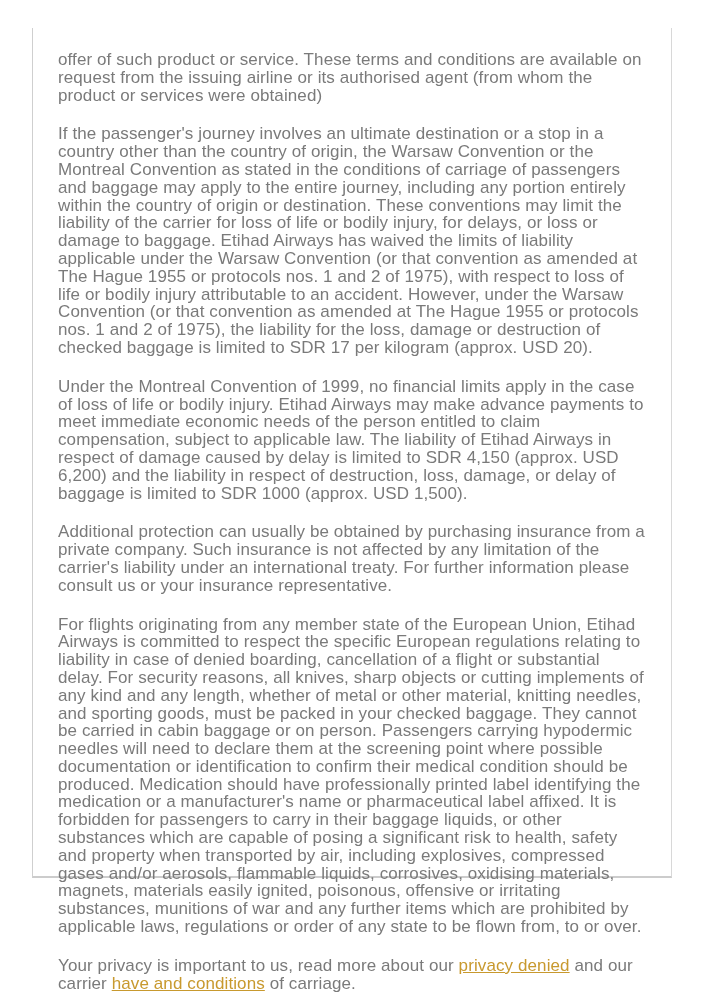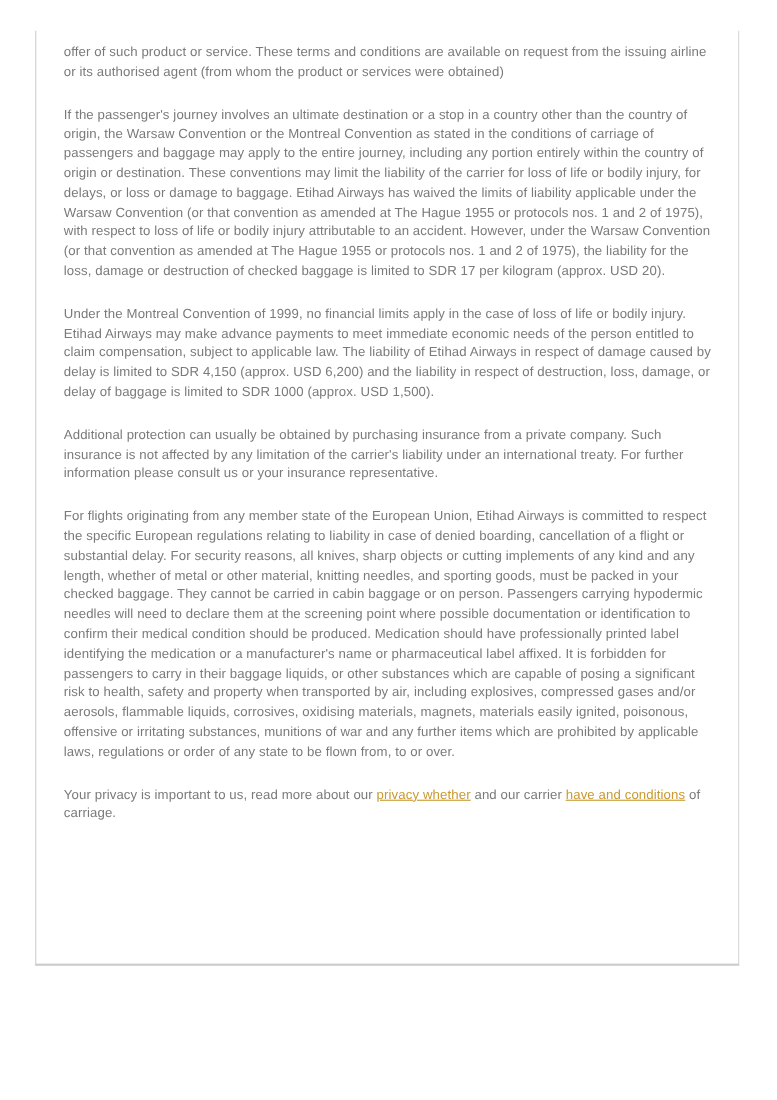--- a/index.html
+++ b/index.html
@@ -28,8 +28,8 @@
     padding: 7px 24px 0 25px;
   }
   .content p {
-    margin: 4px 0 21px 0;
-    font-size: 12px;
+    margin: 16px 0 21px 0;
+    font-size: 17px;
     line-height: 17.8px;
     color: #7a7a7a;
     letter-spacing: 0.1px;

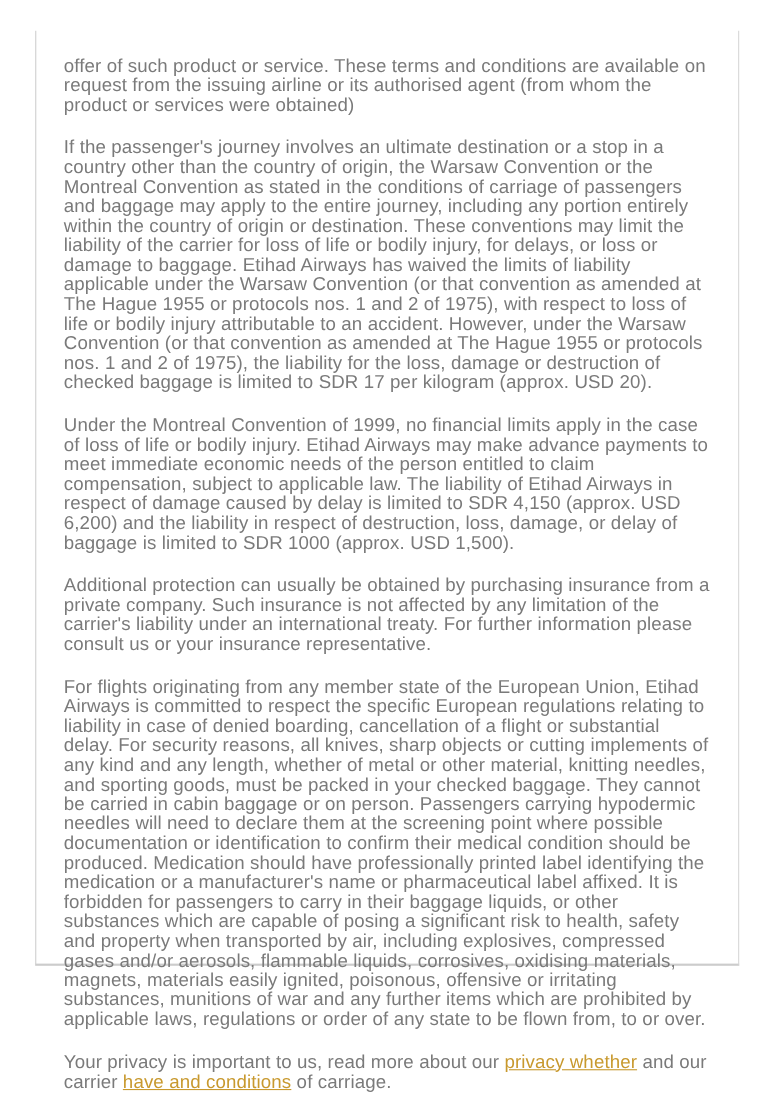--- a/index.html
+++ b/index.html
@@ -68,7 +68,7 @@
     <p>For flights originating from any member state of the European Union, Etihad Airways is committed to respect the specific European regulations relating to liability in case of denied boarding, cancellation of a flight or substantial delay. For security reasons, all knives, sharp objects or cutting implements of any kind and any length, whether of metal or other material, knitting needles, and sporting goods, must be packed in your checked baggage. They cannot be carried in cabin baggage or on person. Passengers carrying hypodermic needles will need to declare them at the screening point where possible documentation or identification to confirm their medical condition should be produced. Medication should have professionally printed label identifying the medication or a manufacturer's name or pharmaceutical label affixed. It is forbidden for passengers to carry in their baggage liquids, or other substances which are capable of posing a significant risk to health, safety and property when transported by air, including explosives, compressed gases and/or aerosols, flammable liquids, corrosives, oxidising materials, magnets, materials easily ignited, poisonous, offensive or irritating substances, munitions of war and any further items which are prohibited by applicable laws, regulations or order of any state to be flown from, to or over.</p>
 
 
-    <p><span>Your privacy is important to us, read more about our </span><a class="gold-link">privacy whether</a><span> and our carrier </span><a class="gold-link">have and conditions</a><span> of carriage.</span></p>
+    <p><span>Your privacy is important to us, read more about our </span><a class="gold-link">privacy denied</a><span> and our carrier </span><a class="gold-link">have and conditions</a><span> of carriage.</span></p>
 
 
   </div>

